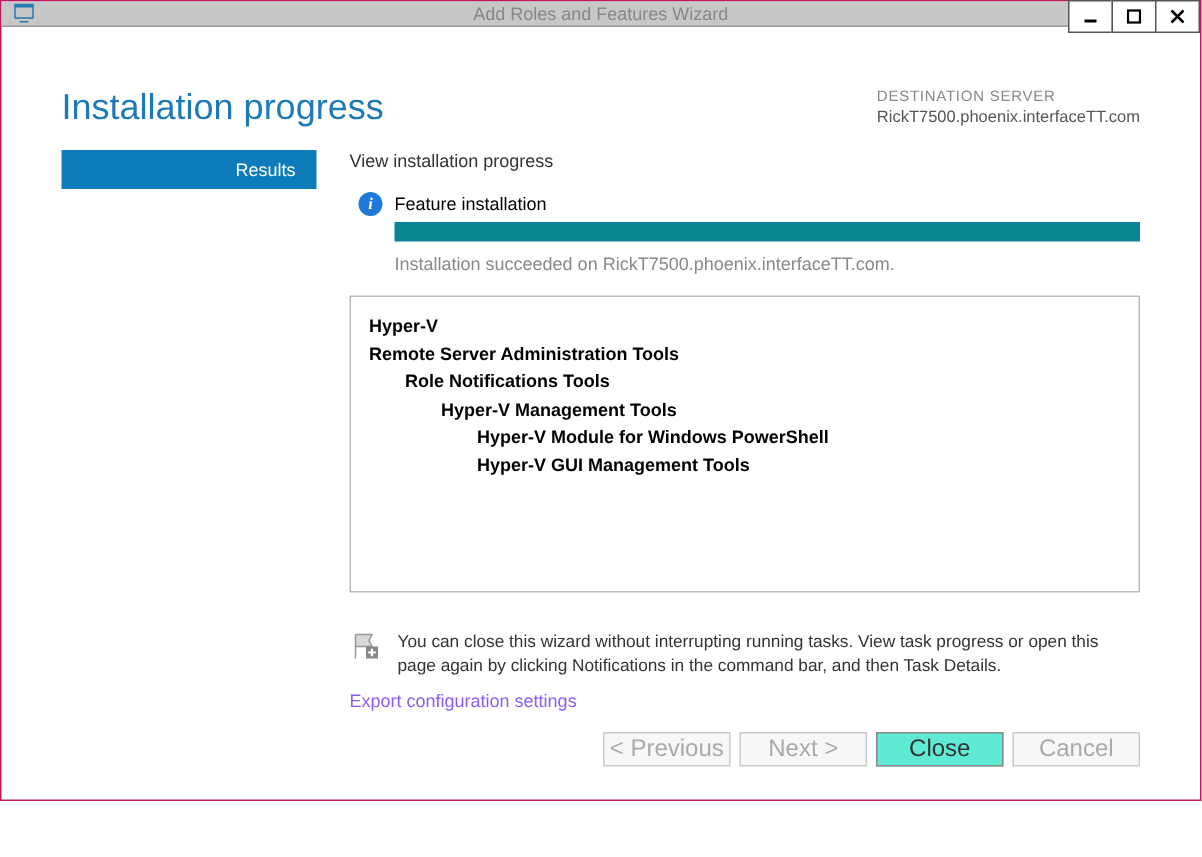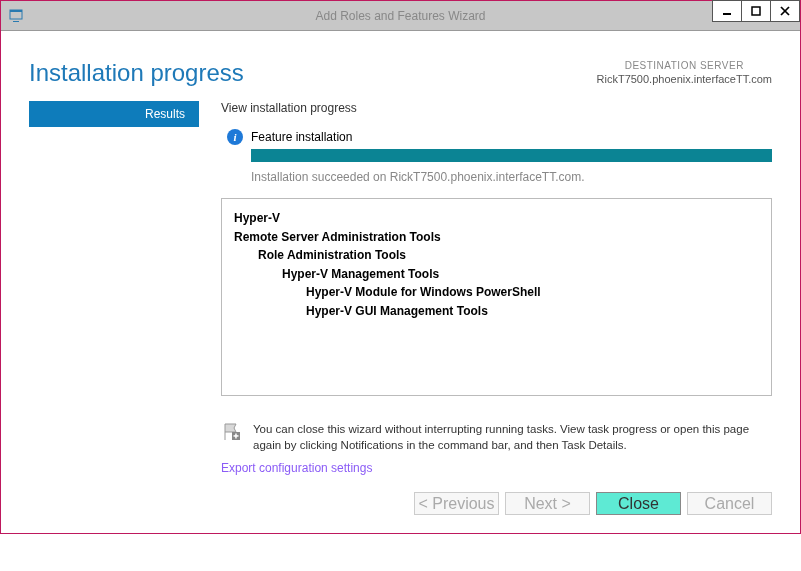--- a/index.html
+++ b/index.html
@@ -10,7 +10,7 @@
   .titlebar .title-text { position: absolute; left: 0; right: 0; text-align: center; color: #888; font-size: 12px; pointer-events: none; }
   .win-controls { position: absolute; right: 0; top: -1px; display: flex; }
   .win-btn { width: 30px; height: 22px; border: 1px solid #555; background: #fff; display: flex; align-items: center; justify-content: center; margin-left: -1px; cursor: pointer; }
-  .content { flex: 1; display: flex; flex-direction: column; padding: 0; }
+  .content { flex: 1; display: flex; flex-direction: column; padding: 12px; }
   .header-row { display: flex; justify-content: space-between; align-items: flex-start; padding: 28px 28px 14px 28px; }
   .page-title { color: #1e79b8; font-size: 24px; font-weight: 300; }
   .dest-block { text-align: center; font-size: 11px; color: #555; line-height: 1.3; }

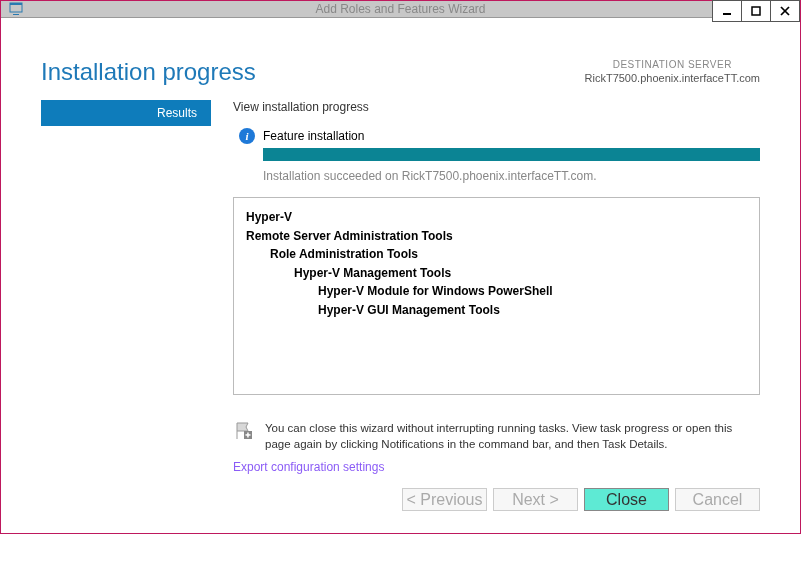--- a/index.html
+++ b/index.html
@@ -13,7 +13,7 @@
   .content { flex: 1; display: flex; flex-direction: column; padding: 12px; }
   .header-row { display: flex; justify-content: space-between; align-items: flex-start; padding: 28px 28px 14px 28px; }
   .page-title { color: #1e79b8; font-size: 24px; font-weight: 300; }
-  .dest-block { text-align: center; font-size: 11px; color: #555; line-height: 1.3; }
+  .dest-block { text-align: left; font-size: 11px; color: #555; line-height: 1.3; }
   .dest-label { color: #888; font-size: 10px; letter-spacing: 0.5px; }
   .body-row { flex: 1; display: flex; padding: 0 28px 0 28px; gap: 22px; min-height: 0; }
   .sidebar { width: 170px; flex-shrink: 0; }

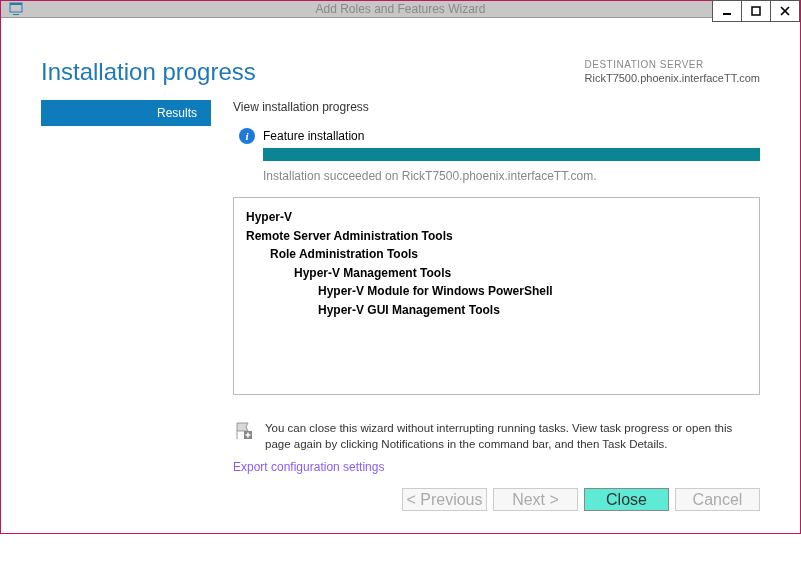--- a/index.html
+++ b/index.html
@@ -105,7 +105,7 @@
         <div class="feature-box">
           <div class="bold">Hyper-V</div>
           <div class="bold">Remote Server Administration Tools</div>
-          <div class="bold indent1">Role Administration Tools</div>
+          <div class="bold indent1">Role Notifications Tools</div>
           <div class="bold indent2">Hyper-V Management Tools</div>
           <div class="bold indent3">Hyper-V Module for Windows PowerShell</div>
           <div class="bold indent3">Hyper-V GUI Management Tools</div>

